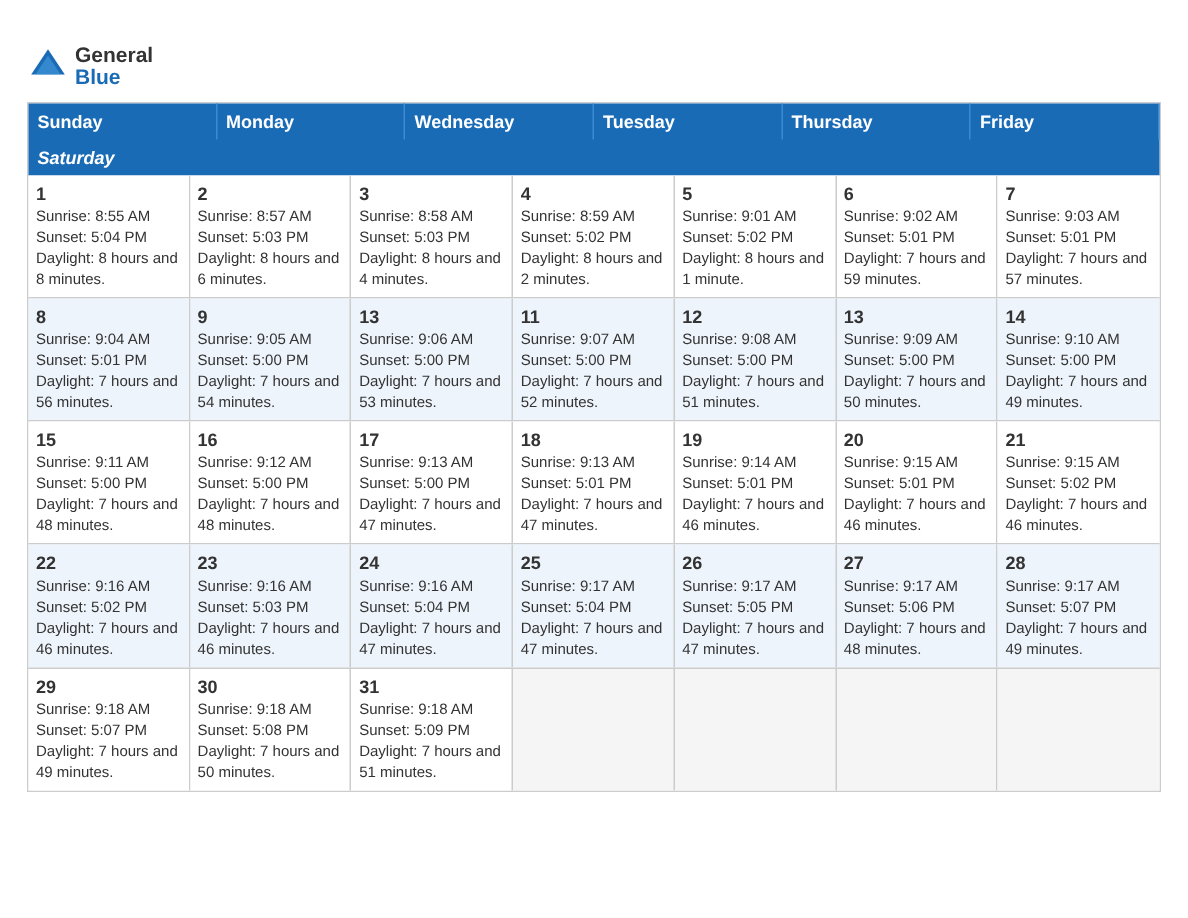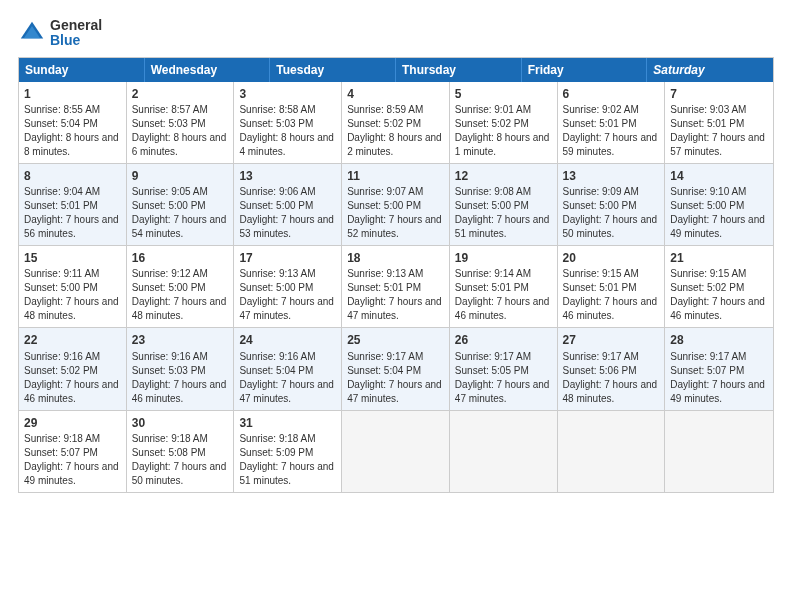--- a/index.html
+++ b/index.html
@@ -16,6 +16,7 @@
       padding: 18px 18px 12px 18px;
       display: flex;
       flex-direction: column;
+      margin-top: 11px;
     }
     .header {
       display: flex;

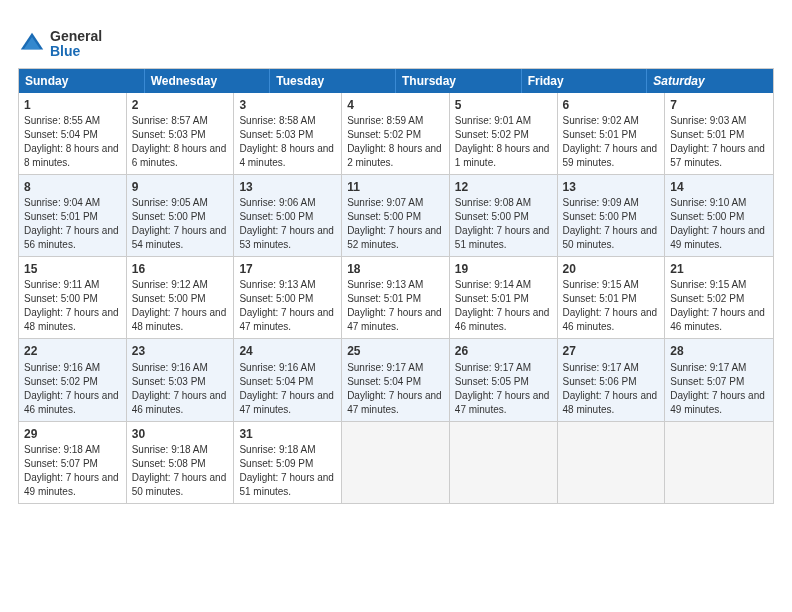--- a/index.html
+++ b/index.html
@@ -126,6 +126,7 @@
   <div class="calendar">
     <div class="cal-header">
     <div class="cal-header-cell">Sunday</div>
+        <div class="cal-header-cell">Monday</div>
         <div class="cal-header-cell">Wednesday</div>
         <div class="cal-header-cell">Tuesday</div>
         <div class="cal-header-cell">Thursday</div>

